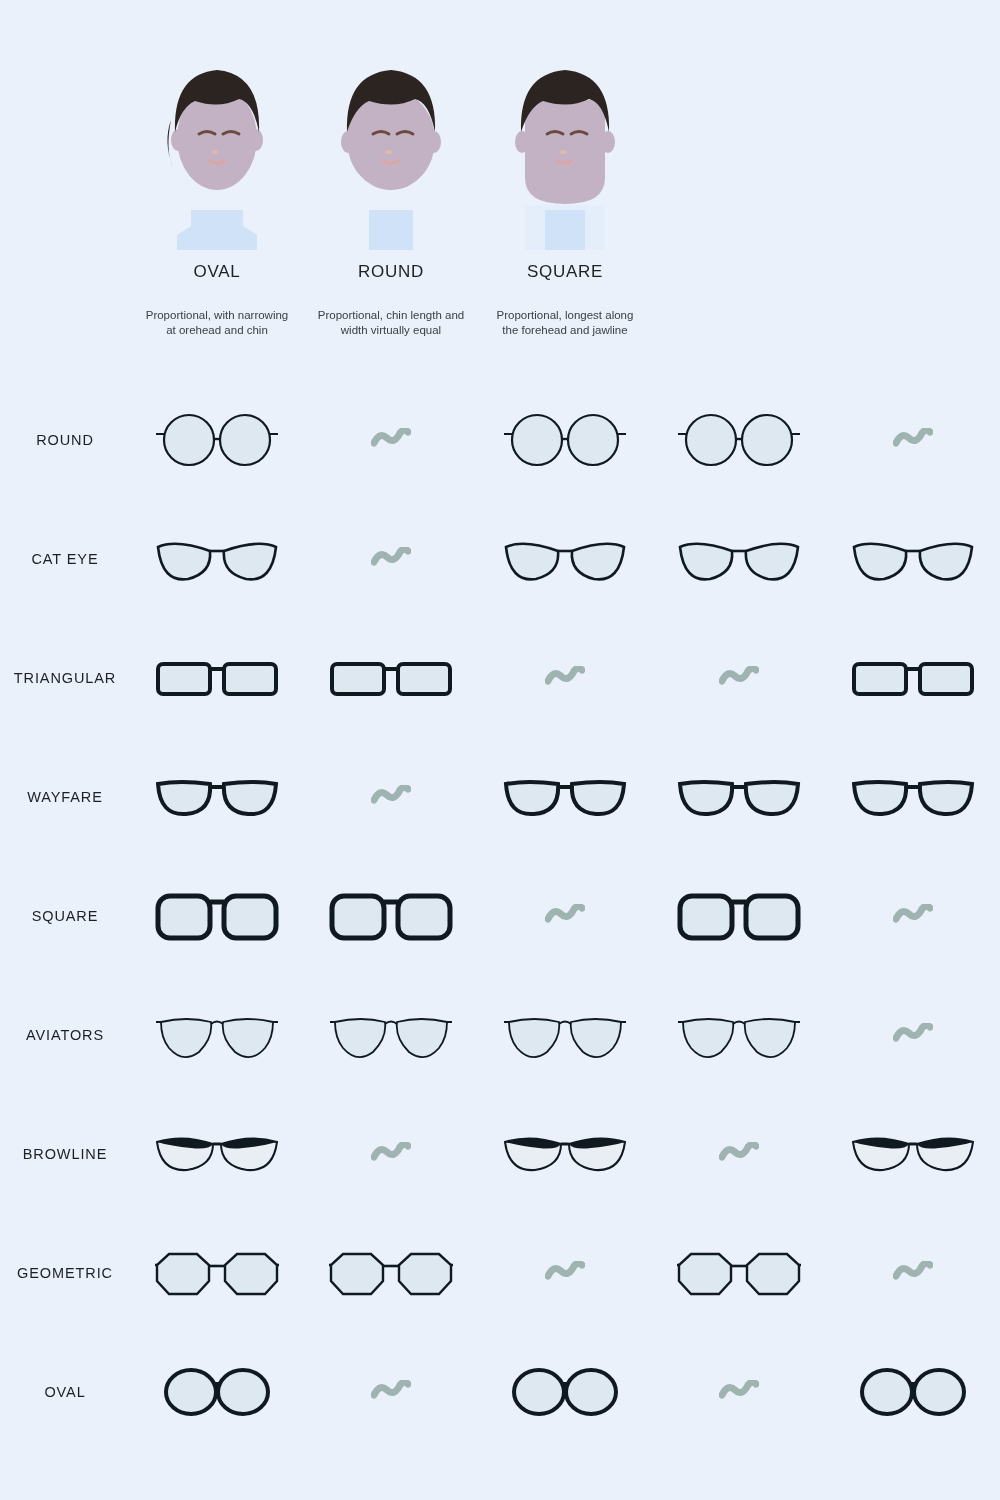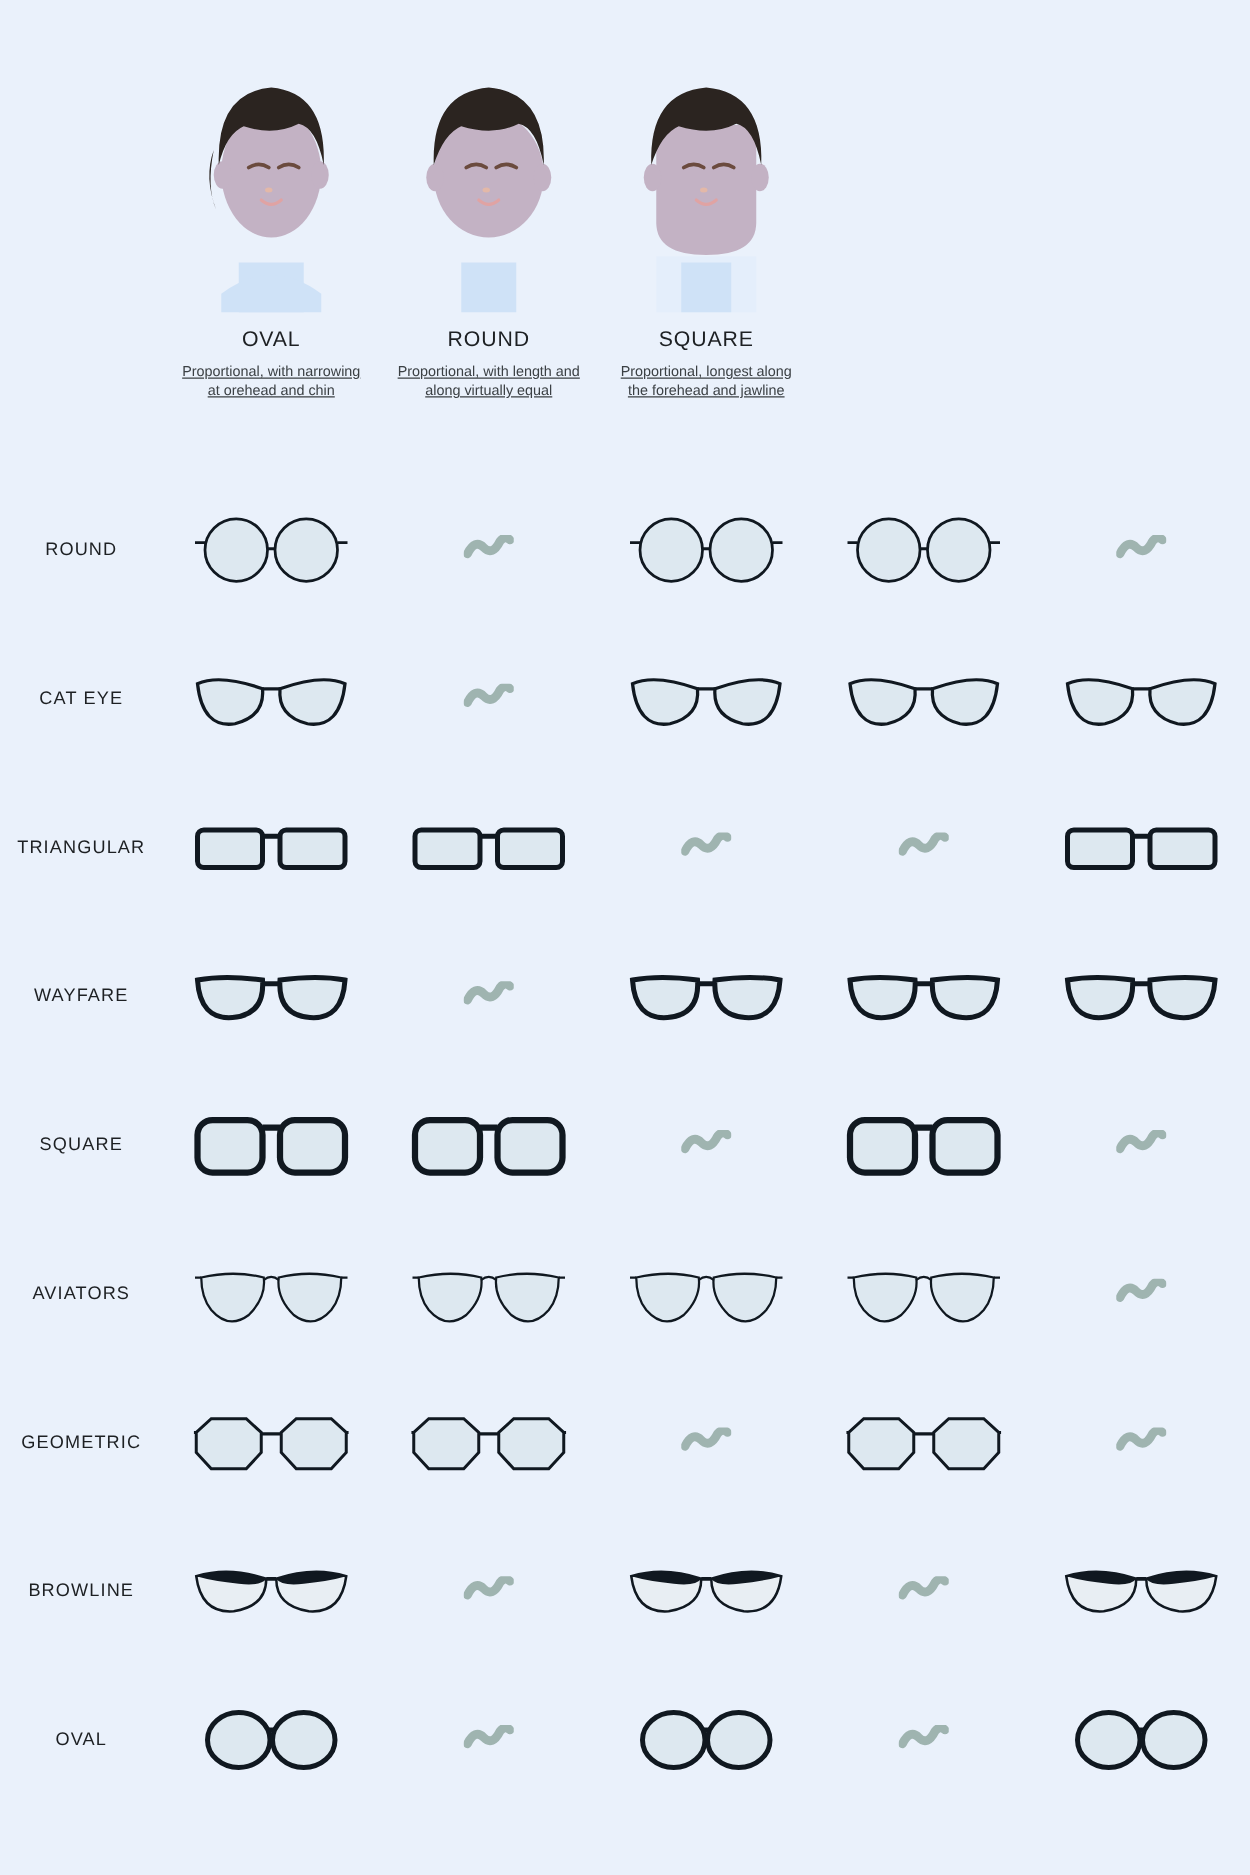--- a/index.html
+++ b/index.html
@@ -47,13 +47,12 @@
     text-align: center;
   }
   .face-desc {
-    margin-top: 9px;
+    margin-top: 26px;
     font-size: 11.5px;
     line-height: 15px;
     text-align: center;
     color: #3b4044;
     width: 155px;
-    text-decoration: underline;
   }
 
   

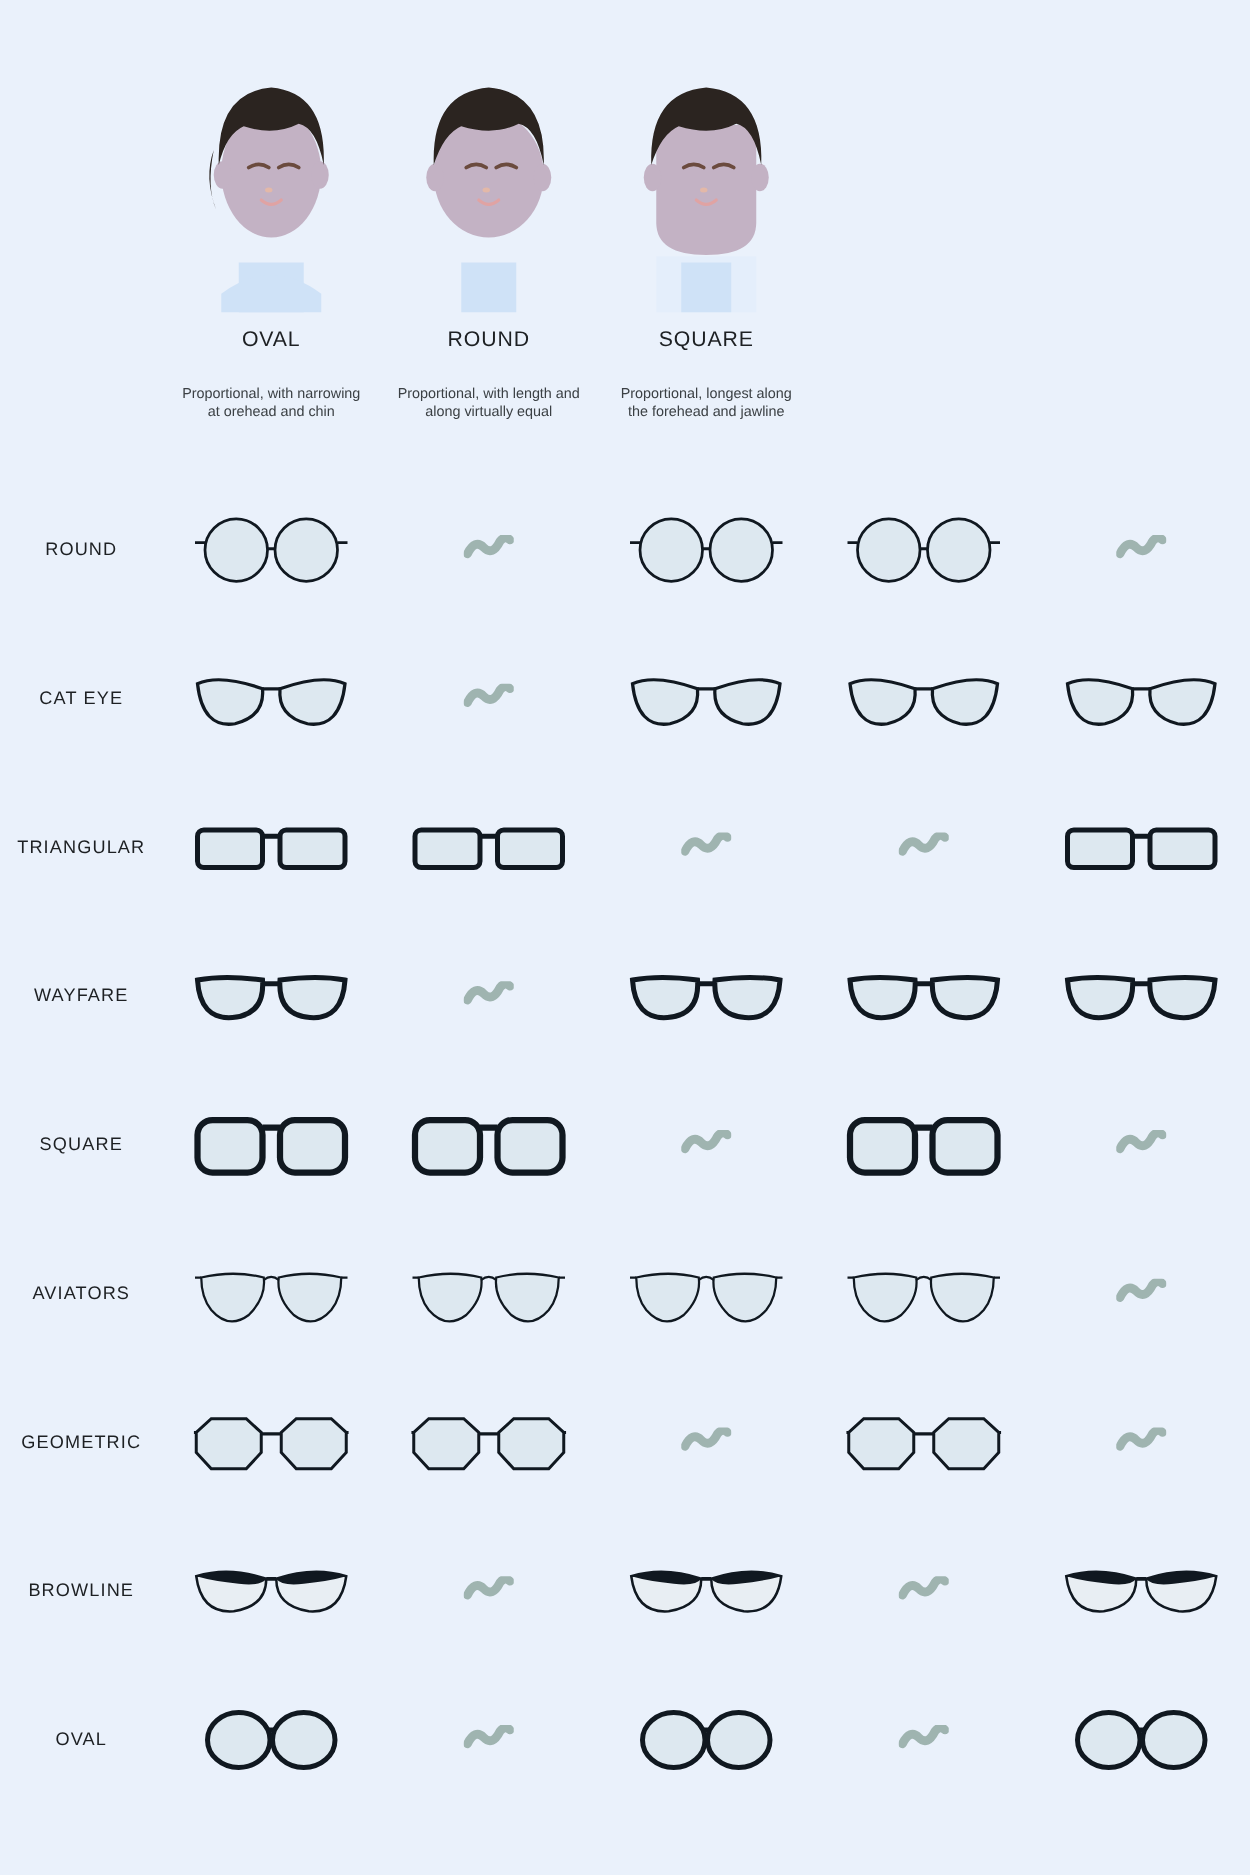--- a/index.html
+++ b/index.html
@@ -122,7 +122,7 @@
         <ellipse cx="68" cy="92" rx="3" ry="2" fill="#e3b8a8"></ellipse>
       </svg>
       <div class="face-title">ROUND</div>
-      <div class="face-desc">Proportional, with length and along virtually equal</div>
+      <div class="face-desc">Proportional, chin length and width virtually equal</div>
     </div>
 
     <div class="face-col">

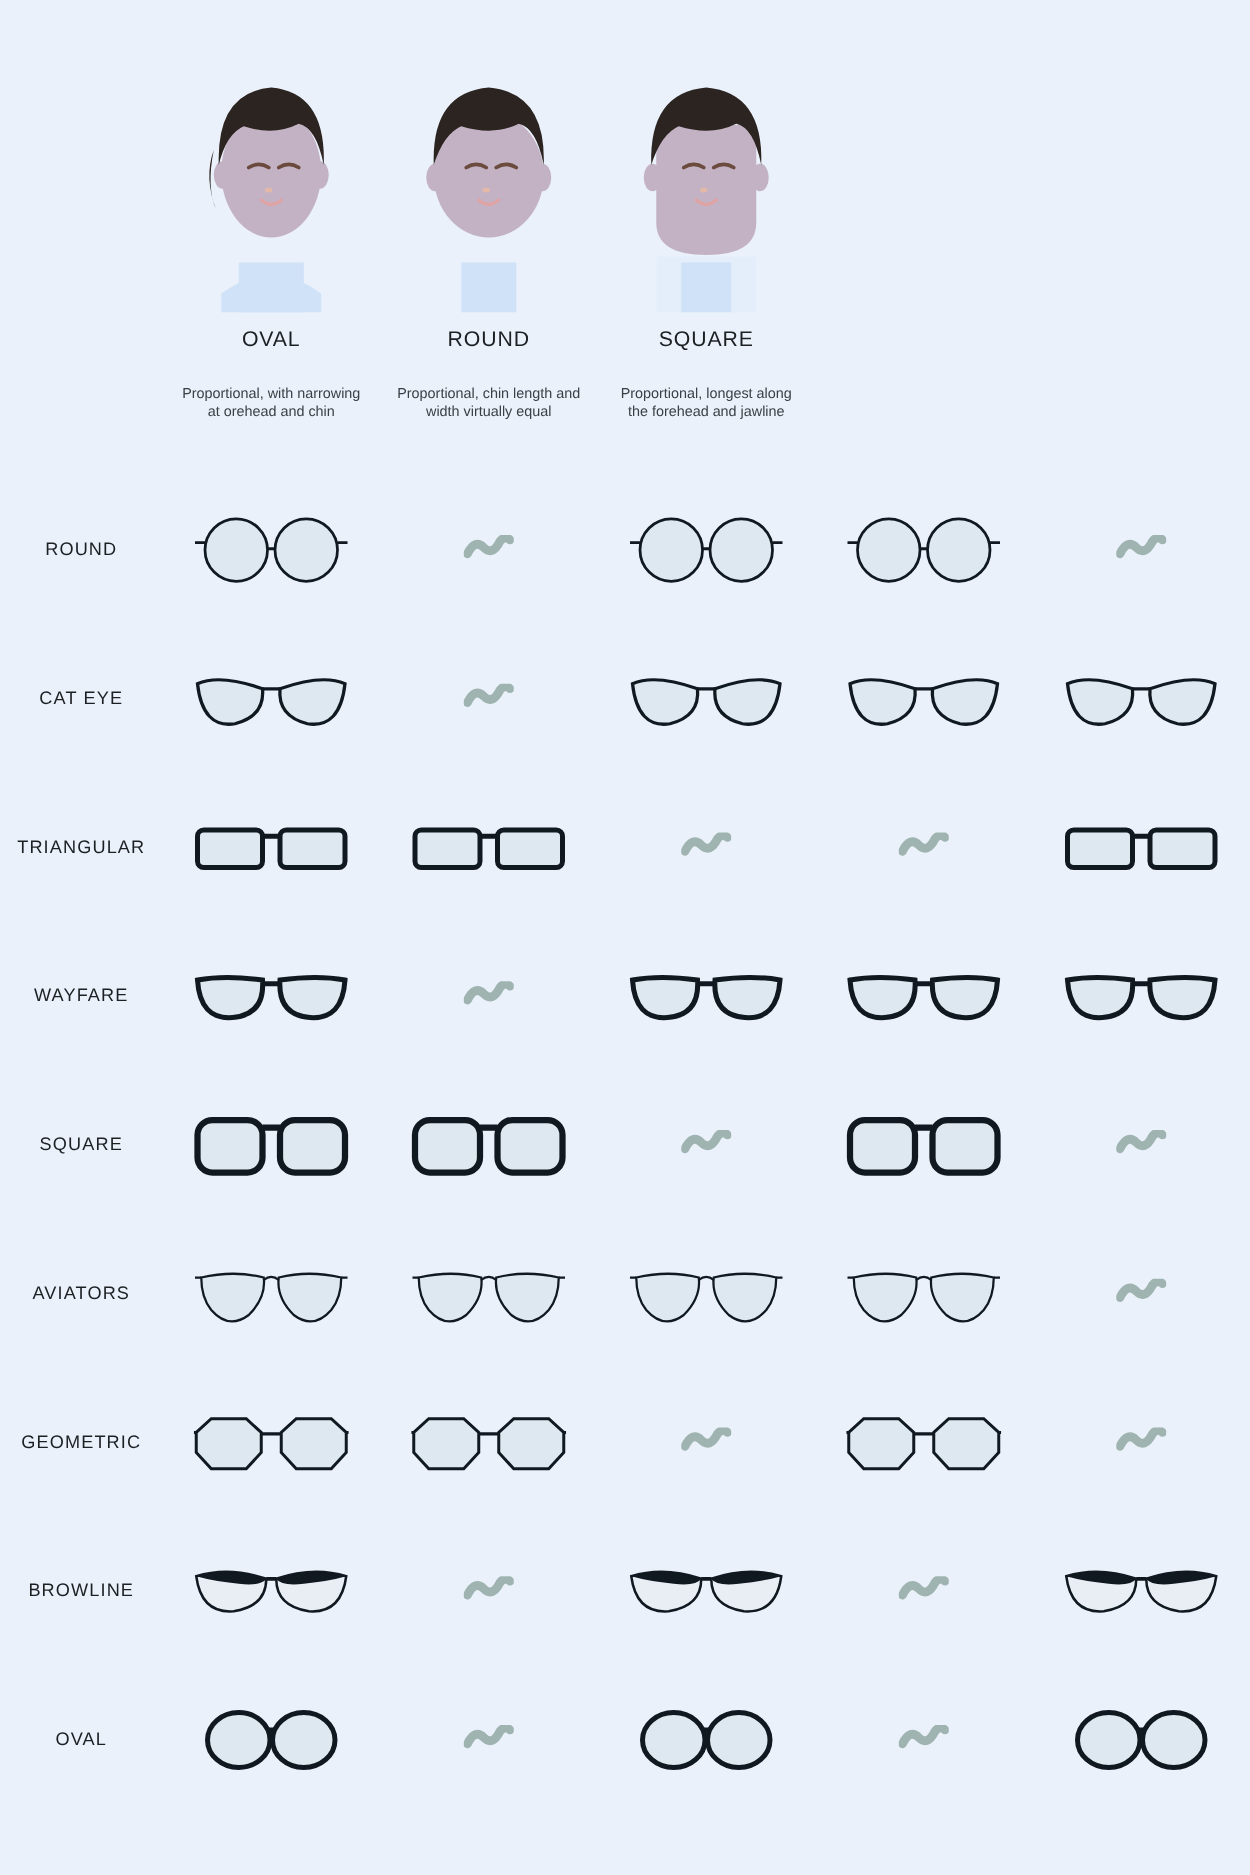--- a/index.html
+++ b/index.html
@@ -371,44 +371,6 @@
     </div>
 
     <div class="grid-row">
-      <div class="row-label">GEOMETRIC</div>
-      <div class="cell">
-        <svg width="124" height="54" viewBox="0 0 124 54">
-          <path d="M14 8 h28 l12 11 v16 l-12 13 h-28 l-12 -13 v-16 z" fill="#dde8f0" stroke="#101820" stroke-width="2.4"></path>
-          <path d="M110 8 h-28 l-12 11 v16 l12 13 h28 l12 -13 v-16 z" fill="#dde8f0" stroke="#101820" stroke-width="2.4"></path>
-          <path d="M54 20 h16" stroke="#101820" stroke-width="2.6"></path>
-          <path d="M2 19 h-2 M122 19 h2" stroke="#101820" stroke-width="2.4"></path>
-        </svg>
-      </div>
-      <div class="cell">
-        <svg width="124" height="54" viewBox="0 0 124 54">
-          <path d="M14 8 h28 l12 11 v16 l-12 13 h-28 l-12 -13 v-16 z" fill="#dde8f0" stroke="#101820" stroke-width="2.4"></path>
-          <path d="M110 8 h-28 l-12 11 v16 l12 13 h28 l12 -13 v-16 z" fill="#dde8f0" stroke="#101820" stroke-width="2.4"></path>
-          <path d="M54 20 h16" stroke="#101820" stroke-width="2.6"></path>
-          <path d="M2 19 h-2 M122 19 h2" stroke="#101820" stroke-width="2.4"></path>
-        </svg>
-      </div>
-      <div class="cell">
-        <svg class="squiggle" width="40" height="24" viewBox="0 0 40 24">
-          <path d="M3 15 q6 -12 13 -5 q7 7 13 -5 q4 -5 8 -1" stroke="#9fb4b0" stroke-width="7" fill="none" stroke-linecap="round"></path>
-        </svg>
-      </div>
-      <div class="cell">
-        <svg width="124" height="54" viewBox="0 0 124 54">
-          <path d="M14 8 h28 l12 11 v16 l-12 13 h-28 l-12 -13 v-16 z" fill="#dde8f0" stroke="#101820" stroke-width="2.4"></path>
-          <path d="M110 8 h-28 l-12 11 v16 l12 13 h28 l12 -13 v-16 z" fill="#dde8f0" stroke="#101820" stroke-width="2.4"></path>
-          <path d="M54 20 h16" stroke="#101820" stroke-width="2.6"></path>
-          <path d="M2 19 h-2 M122 19 h2" stroke="#101820" stroke-width="2.4"></path>
-        </svg>
-      </div>
-      <div class="cell">
-        <svg class="squiggle" width="40" height="24" viewBox="0 0 40 24">
-          <path d="M3 15 q6 -12 13 -5 q7 7 13 -5 q4 -5 8 -1" stroke="#9fb4b0" stroke-width="7" fill="none" stroke-linecap="round"></path>
-        </svg>
-      </div>
-    </div>
-
-    <div class="grid-row">
       <div class="row-label">BROWLINE</div>
       <div class="cell">
         <svg width="128" height="48" viewBox="0 0 128 48">
@@ -456,6 +418,44 @@
     </div>
 
     <div class="grid-row">
+      <div class="row-label">GEOMETRIC</div>
+      <div class="cell">
+        <svg width="124" height="54" viewBox="0 0 124 54">
+          <path d="M14 8 h28 l12 11 v16 l-12 13 h-28 l-12 -13 v-16 z" fill="#dde8f0" stroke="#101820" stroke-width="2.4"></path>
+          <path d="M110 8 h-28 l-12 11 v16 l12 13 h28 l12 -13 v-16 z" fill="#dde8f0" stroke="#101820" stroke-width="2.4"></path>
+          <path d="M54 20 h16" stroke="#101820" stroke-width="2.6"></path>
+          <path d="M2 19 h-2 M122 19 h2" stroke="#101820" stroke-width="2.4"></path>
+        </svg>
+      </div>
+      <div class="cell">
+        <svg width="124" height="54" viewBox="0 0 124 54">
+          <path d="M14 8 h28 l12 11 v16 l-12 13 h-28 l-12 -13 v-16 z" fill="#dde8f0" stroke="#101820" stroke-width="2.4"></path>
+          <path d="M110 8 h-28 l-12 11 v16 l12 13 h28 l12 -13 v-16 z" fill="#dde8f0" stroke="#101820" stroke-width="2.4"></path>
+          <path d="M54 20 h16" stroke="#101820" stroke-width="2.6"></path>
+          <path d="M2 19 h-2 M122 19 h2" stroke="#101820" stroke-width="2.4"></path>
+        </svg>
+      </div>
+      <div class="cell">
+        <svg class="squiggle" width="40" height="24" viewBox="0 0 40 24">
+          <path d="M3 15 q6 -12 13 -5 q7 7 13 -5 q4 -5 8 -1" stroke="#9fb4b0" stroke-width="7" fill="none" stroke-linecap="round"></path>
+        </svg>
+      </div>
+      <div class="cell">
+        <svg width="124" height="54" viewBox="0 0 124 54">
+          <path d="M14 8 h28 l12 11 v16 l-12 13 h-28 l-12 -13 v-16 z" fill="#dde8f0" stroke="#101820" stroke-width="2.4"></path>
+          <path d="M110 8 h-28 l-12 11 v16 l12 13 h28 l12 -13 v-16 z" fill="#dde8f0" stroke="#101820" stroke-width="2.4"></path>
+          <path d="M54 20 h16" stroke="#101820" stroke-width="2.6"></path>
+          <path d="M2 19 h-2 M122 19 h2" stroke="#101820" stroke-width="2.4"></path>
+        </svg>
+      </div>
+      <div class="cell">
+        <svg class="squiggle" width="40" height="24" viewBox="0 0 40 24">
+          <path d="M3 15 q6 -12 13 -5 q7 7 13 -5 q4 -5 8 -1" stroke="#9fb4b0" stroke-width="7" fill="none" stroke-linecap="round"></path>
+        </svg>
+      </div>
+    </div>
+
+    <div class="grid-row">
       <div class="row-label">OVAL</div>
       <div class="cell">
         <svg width="112" height="56" viewBox="0 0 112 56">

